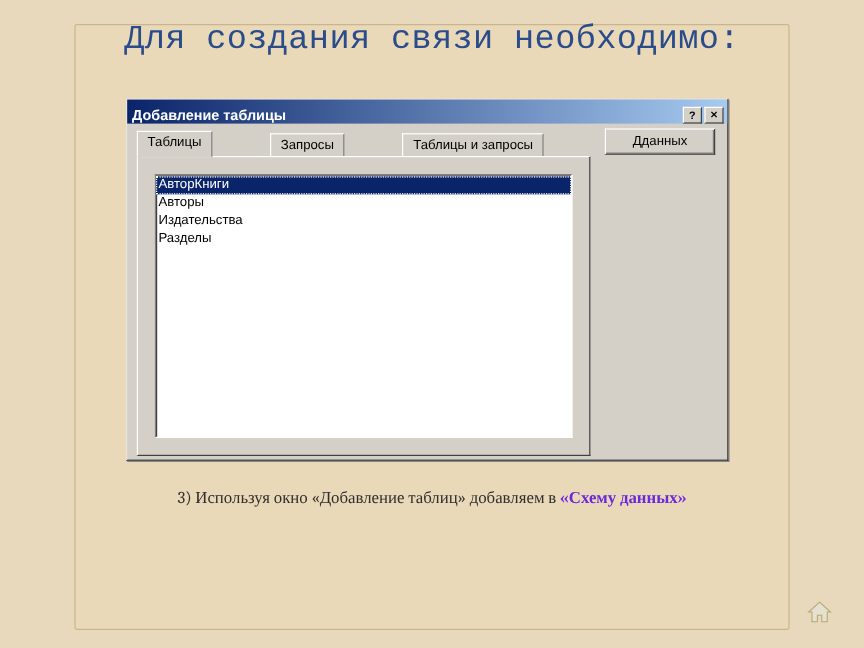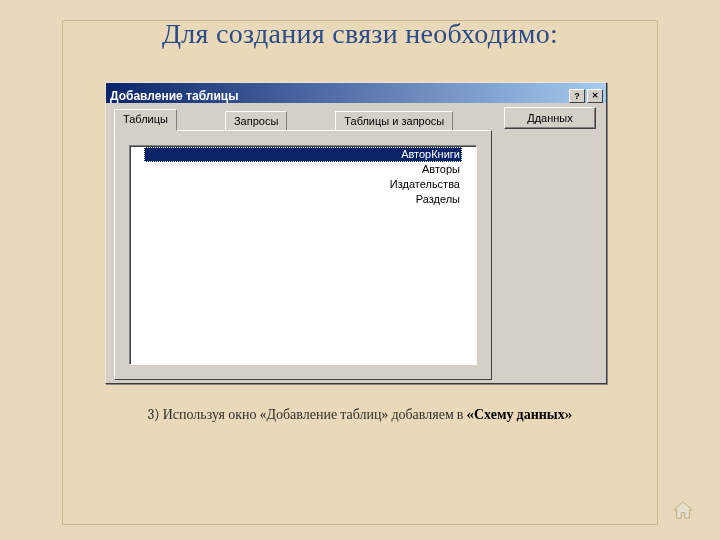--- a/index.html
+++ b/index.html
@@ -24,7 +24,7 @@
     position: absolute;
     top: 18px; left: 0; right: 0;
     text-align: center;
-    font-family: Liberation Serif, serif;
+    font-family: Liberation Mono, monospace;
     font-size: 28px;
     color: #2a4c8a;
     font-weight: 500;

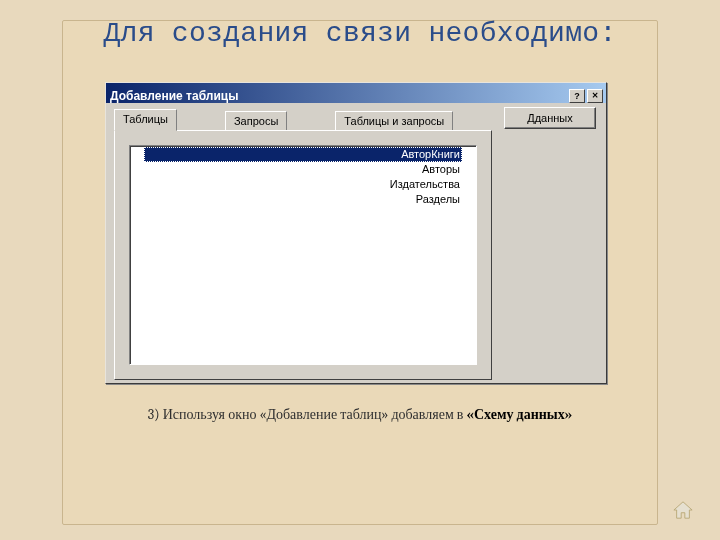--- a/index.html
+++ b/index.html
@@ -121,9 +121,8 @@
     border-right: 1px solid #fff;
     border-bottom: 1px solid #fff;
     box-shadow: inset 1px 1px 0 #404040;
-    padding: 1px 14px;
+    padding: 1px 0;
     overflow: hidden;
-    text-align: right;
   }
   .list-item {
     font-size: 11px;

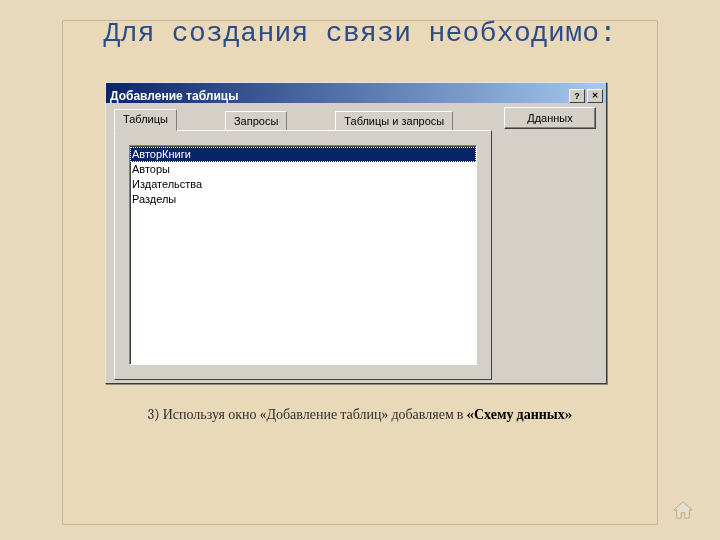--- a/index.html
+++ b/index.html
@@ -168,7 +168,7 @@
     color: #2f2f2f;
     line-height: 1.35;
   }
-  .caption b { color: #000000; }
+  .caption b { color: #6d28d9; }
   .home {
     position: absolute;
     right: 26px; bottom: 20px;

